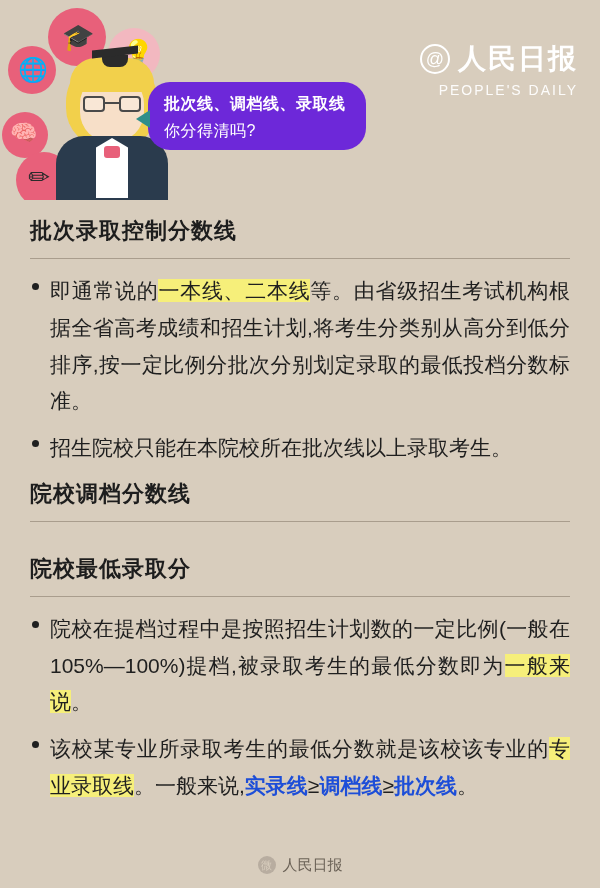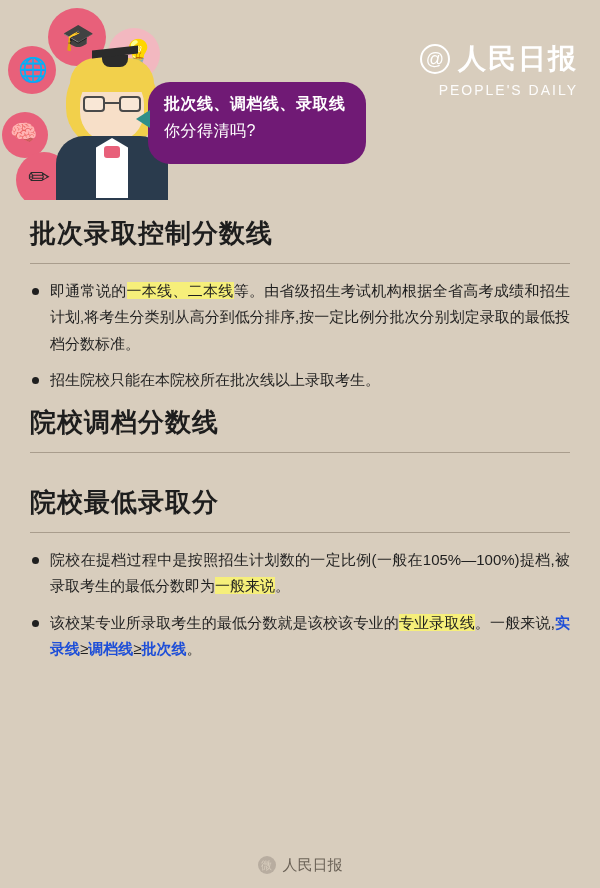--- a/index.html
+++ b/index.html
@@ -67,8 +67,8 @@
   
   .bubble{
     position:absolute;left:148px;top:82px;width:218px;
-    background:#701a75;color:#fff;border-radius:22px;
-    padding:12px 16px 22px 16px;
+    background:#6d28d9;color:#fff;border-radius:22px;
+    padding:12px 16px 8px 16px;
     box-sizing:border-box;
   }
   .bubble .line1{font-size:16px;font-weight:bold;letter-spacing:.5px;margin-bottom:6px;}

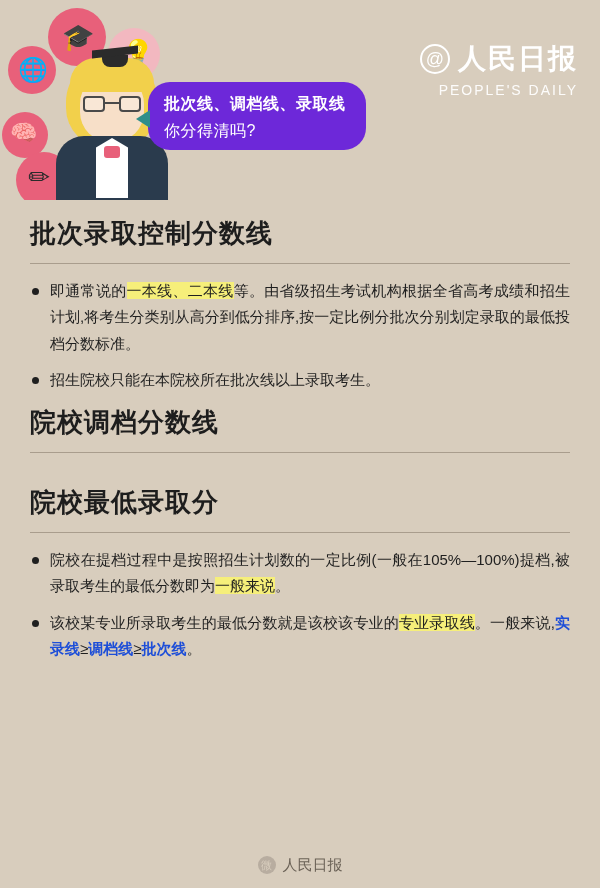--- a/index.html
+++ b/index.html
@@ -98,7 +98,7 @@
     padding:4px 30px 0 30px;
   }
   h2.sec-title{
-    font-size:26px;
+    font-size:22px;
     font-weight:bold;
     color:#1d1d1d;
     margin:12px 0 0 0;

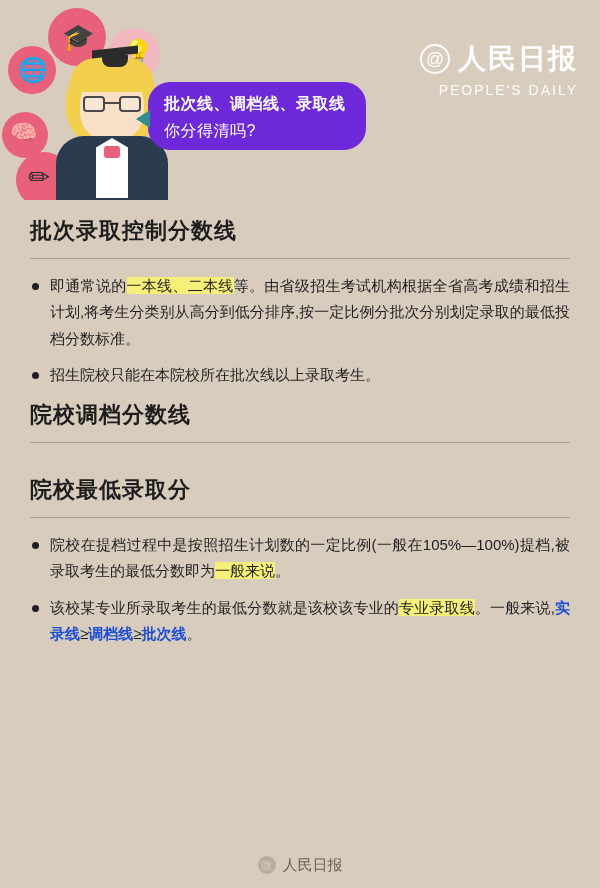--- a/index.html
+++ b/index.html
@@ -112,7 +112,7 @@
     position:relative;
     padding-left:20px;
     margin-bottom:10px;
-    font-size:15px;
+    font-size:21px;
     line-height:1.75;
     color:#1f1f1f;
     text-align:justify;

